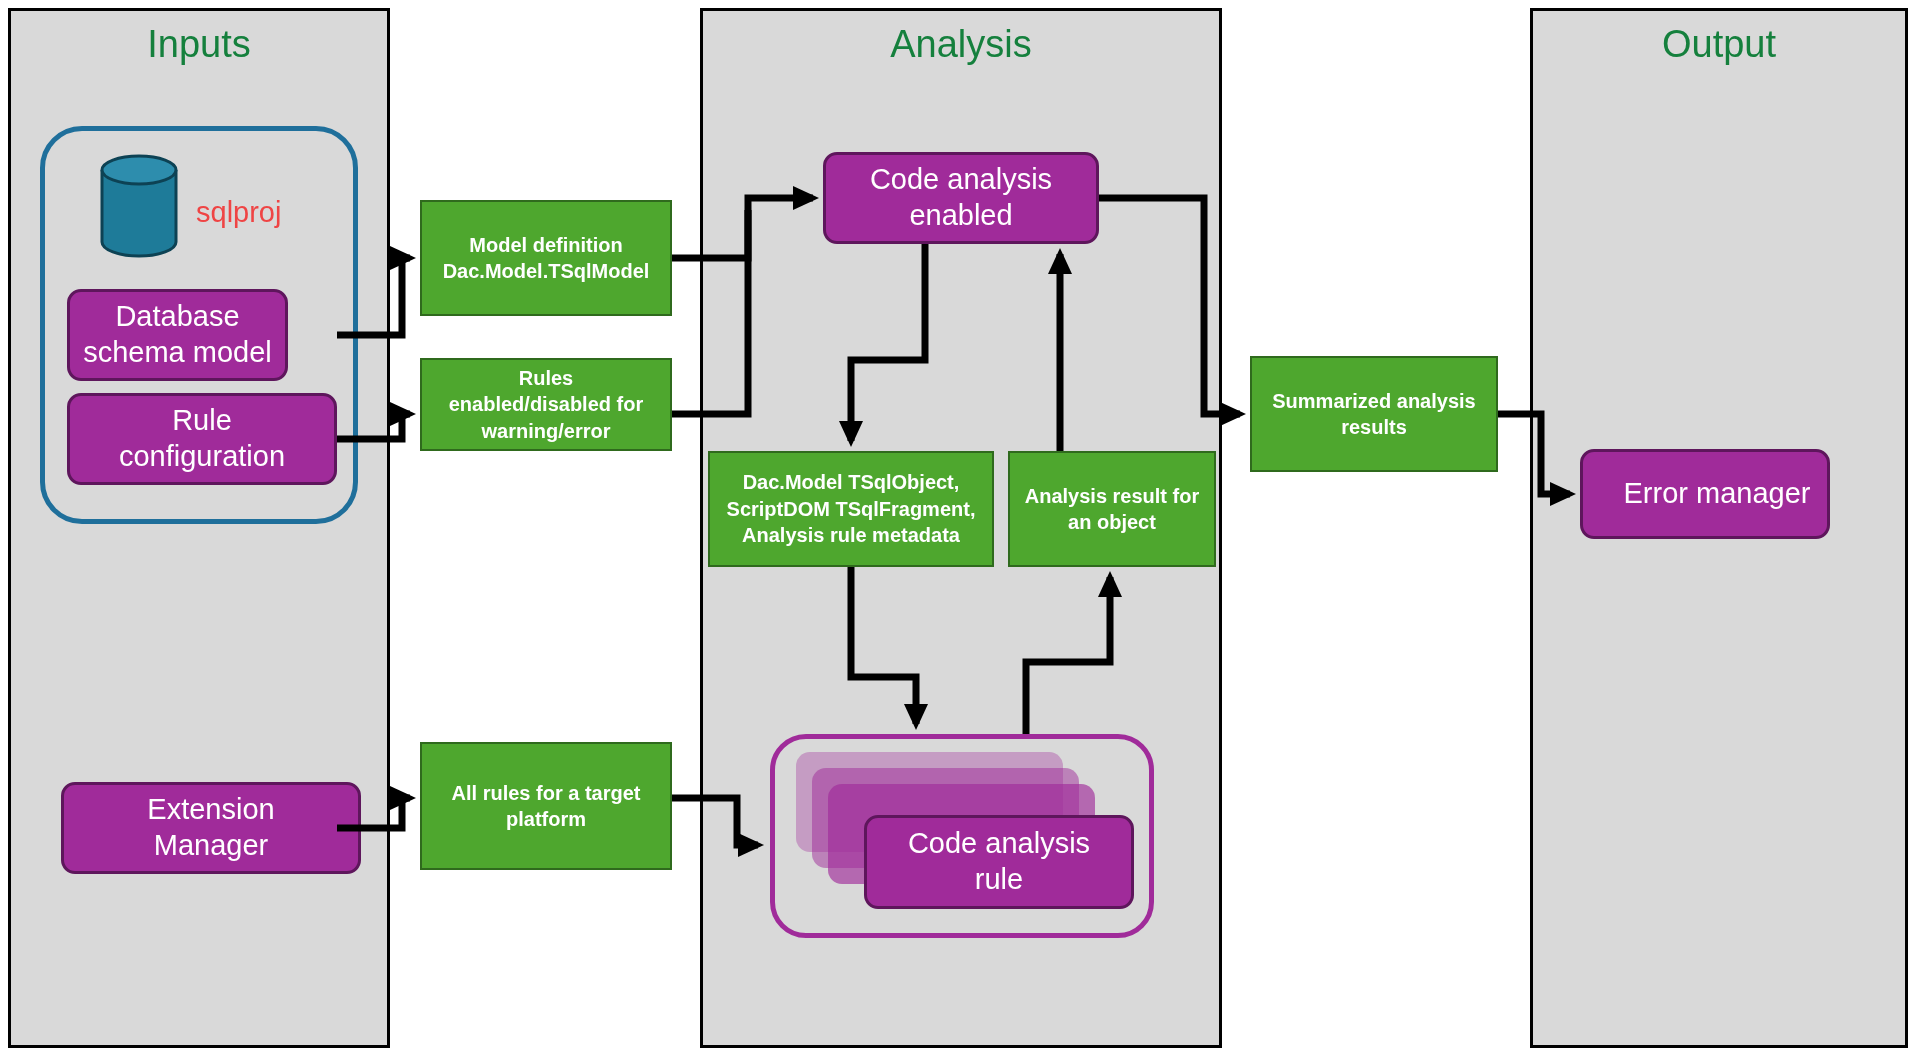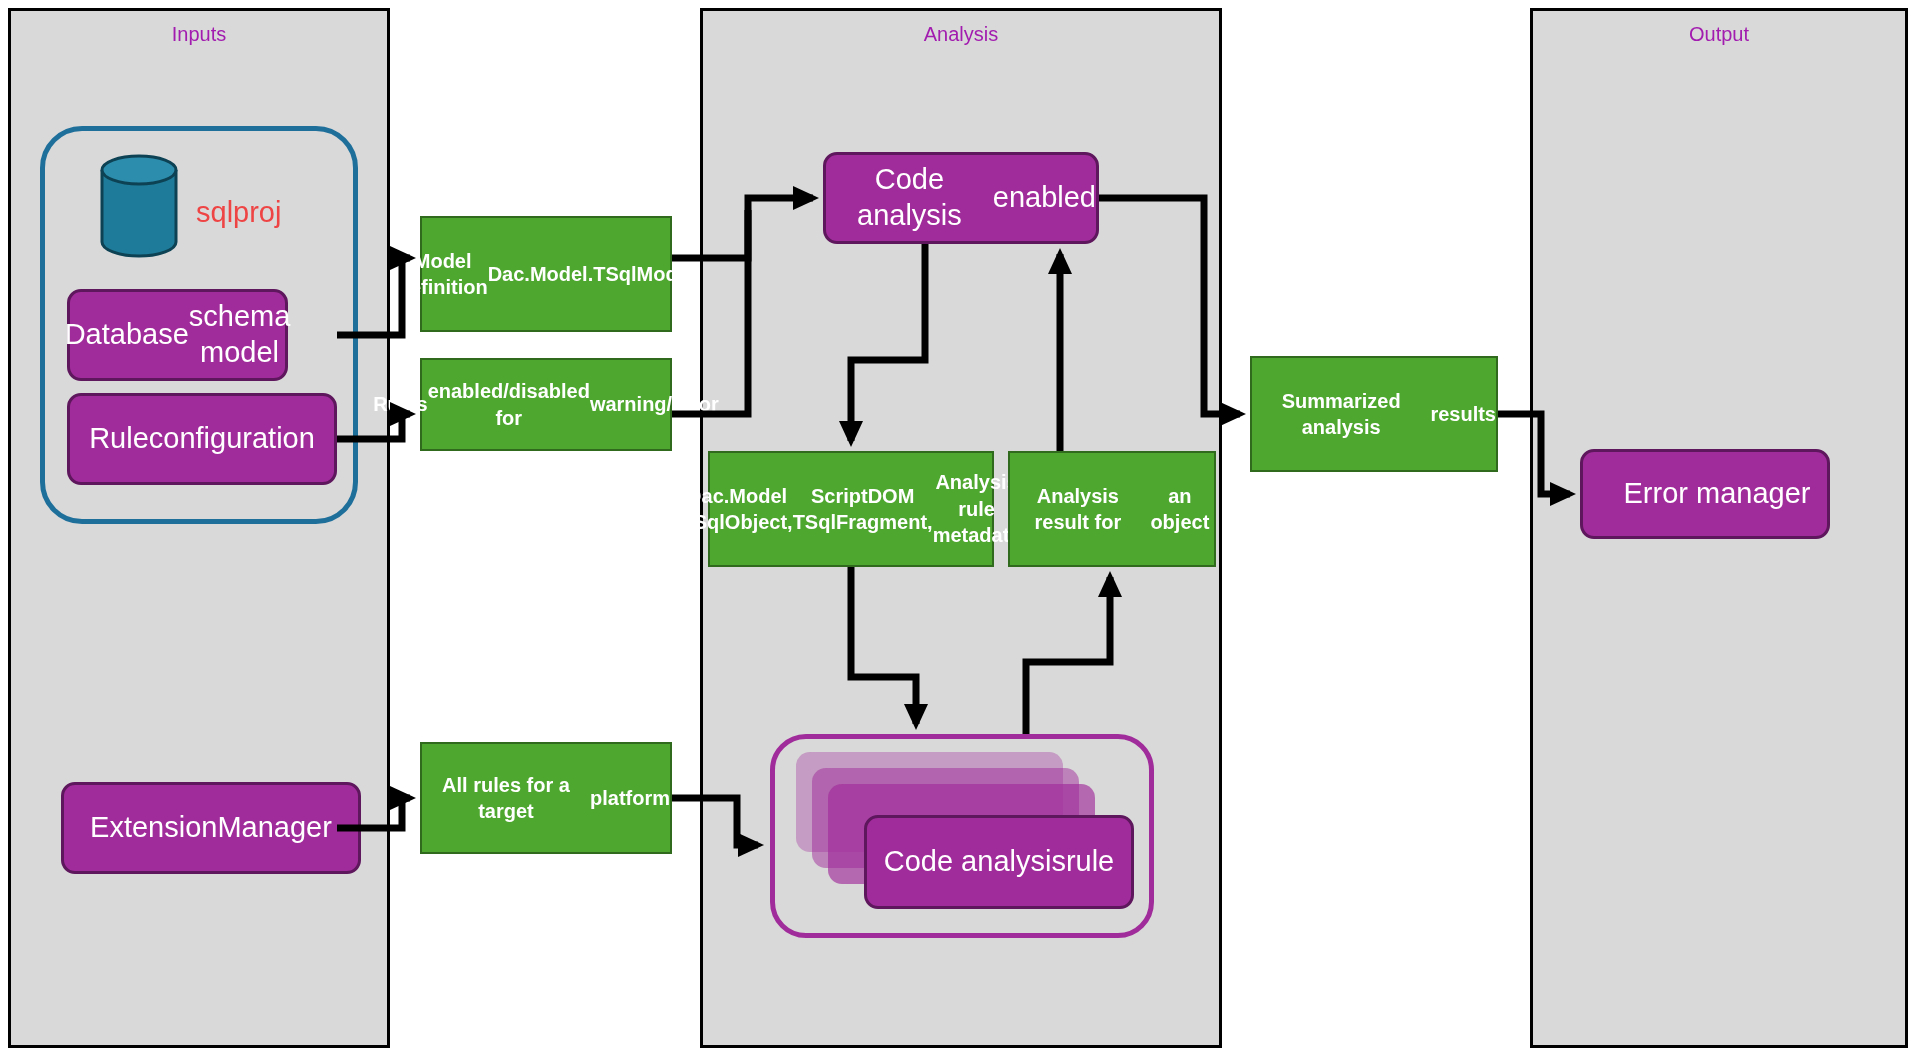--- a/index.html
+++ b/index.html
@@ -6,7 +6,7 @@
   .canvas { position:relative; width:1915px; height:1055px; background:#ffffff; overflow:hidden; }
 
   .panel { position:absolute; background:#d9d9d9; border:3px solid #000; box-sizing:border-box; }
-  .panel-title { position:absolute; top:12px; left:0; width:100%; text-align:center; font-size:20px; color:#a21caf; }
+  .panel-title { position:absolute; top:12px; left:0; width:100%; text-align:center; font-size:38px; color:#15803d; }
 
   .node { position:absolute; box-sizing:border-box; display:flex; flex-direction:row;
           align-items:center; justify-content:center; text-align:center; z-index:2; }

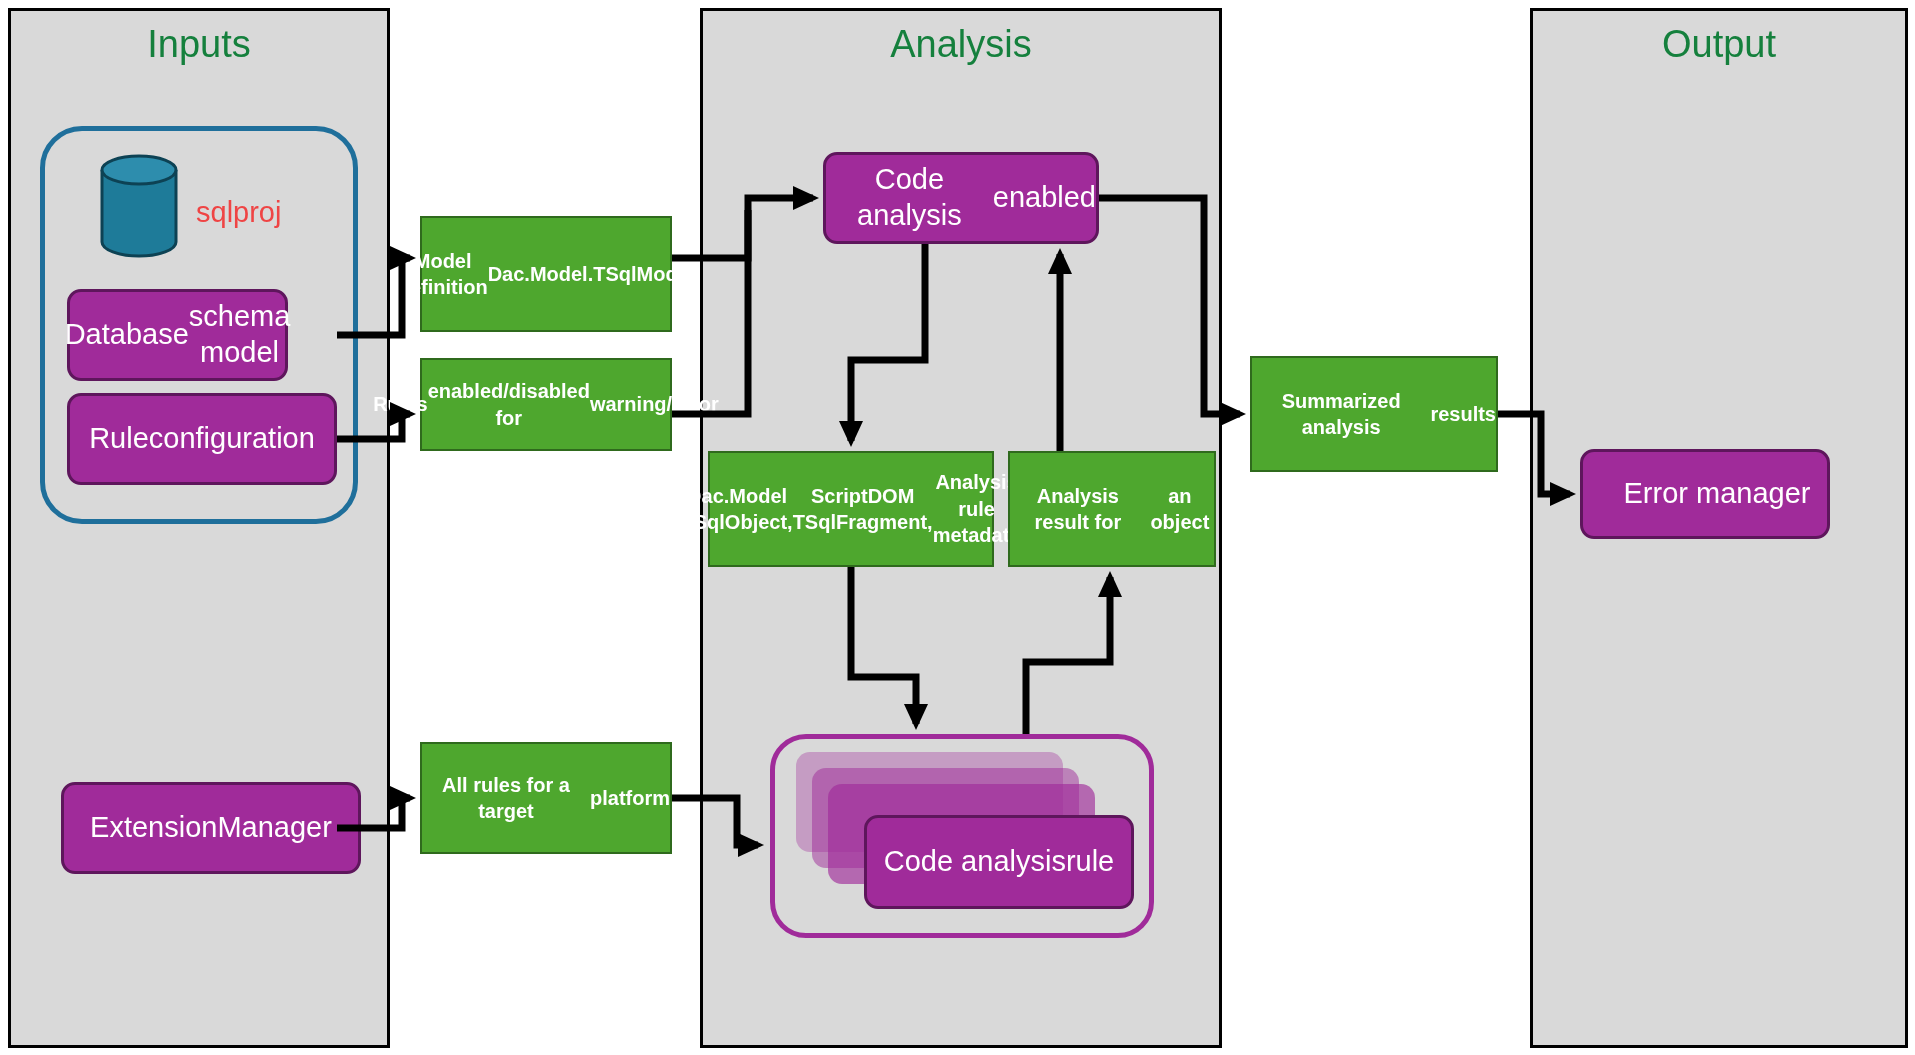--- a/index.html
+++ b/index.html
@@ -8,7 +8,7 @@
   .panel { position:absolute; background:#d9d9d9; border:3px solid #000; box-sizing:border-box; }
   .panel-title { position:absolute; top:12px; left:0; width:100%; text-align:center; font-size:38px; color:#15803d; }
 
-  .node { position:absolute; box-sizing:border-box; display:flex; flex-direction:row;
+  .node { position:absolute; box-sizing:border-box; display:flex; flex-direction:column;
           align-items:center; justify-content:center; text-align:center; z-index:2; }
   .purple { background:#a02b9a; border:3px solid #5e165c; border-radius:14px; color:#fff;
             font-size:29px; font-weight:400; line-height:1.24; }

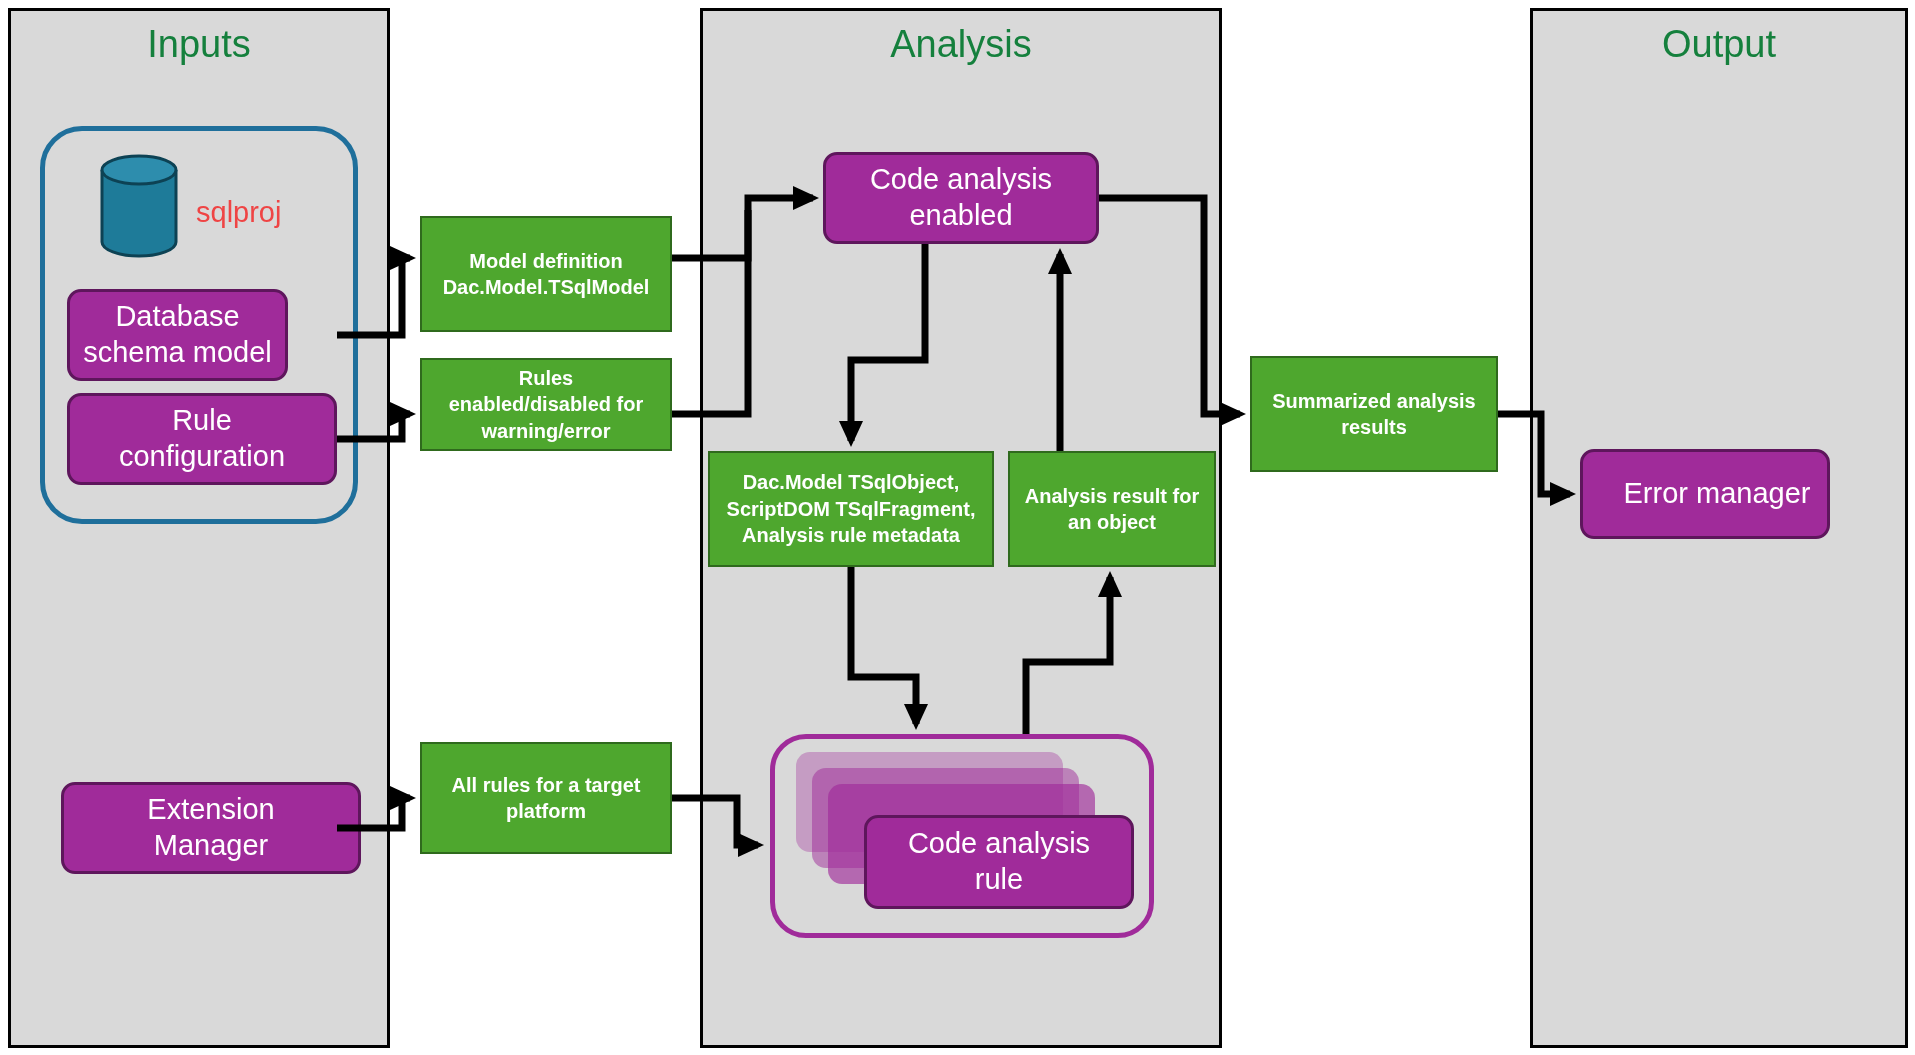--- a/index.html
+++ b/index.html
@@ -65,7 +65,7 @@
     <div>Manager</div>
   </div>
 
-  <div class="node green" style="left:420px;top:200px;width:252px;height:116px;margin-top:16px;">
+  <div class="node green" style="left:420px;top:200px;width:252px;height:116px;">
     <div>Model definition</div>
     <div>Dac.Model.TSqlModel</div>
   </div>

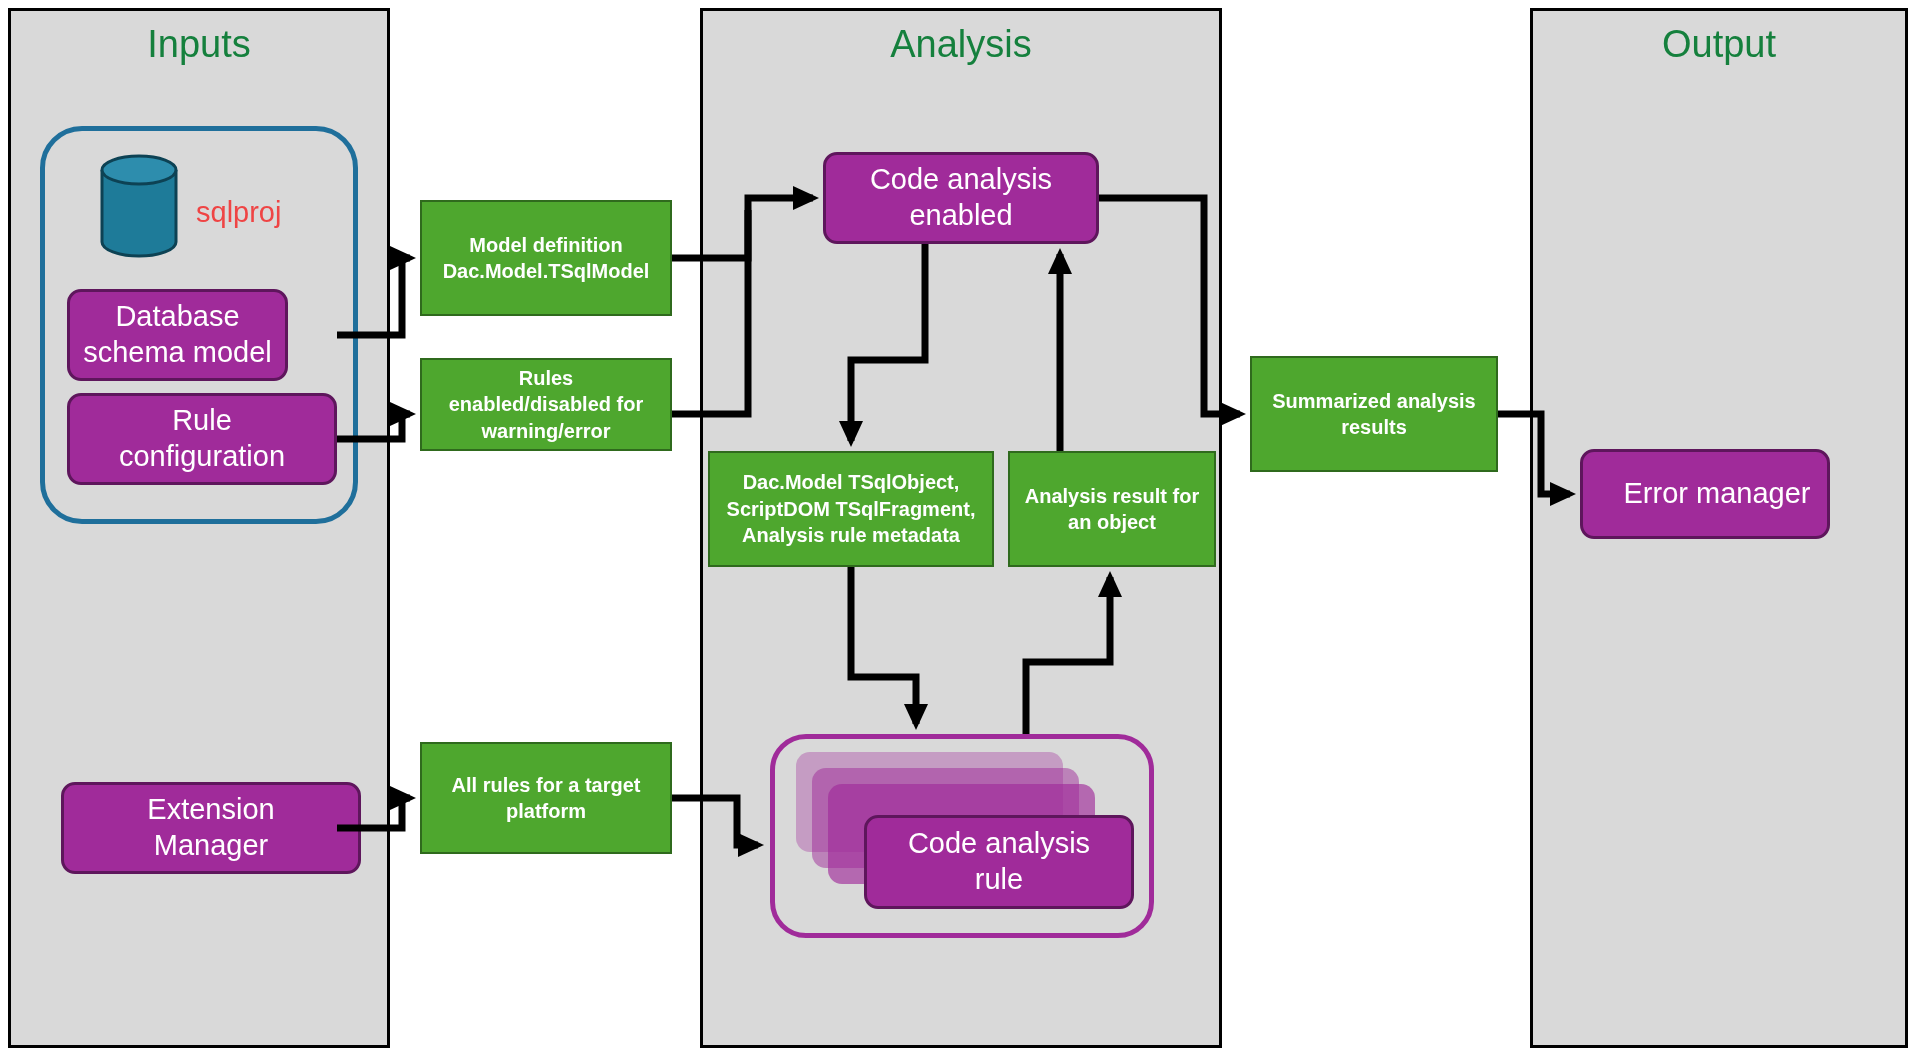--- a/index.html
+++ b/index.html
@@ -76,7 +76,7 @@
     <div>warning/error</div>
   </div>
 
-  <div class="node green" style="left:420px;top:742px;width:252px;height:112px;align-items:center;">
+  <div class="node green" style="left:420px;top:742px;width:252px;height:128px;align-items:center;">
     <div>All rules for a target</div>
     <div>platform</div>
   </div>

